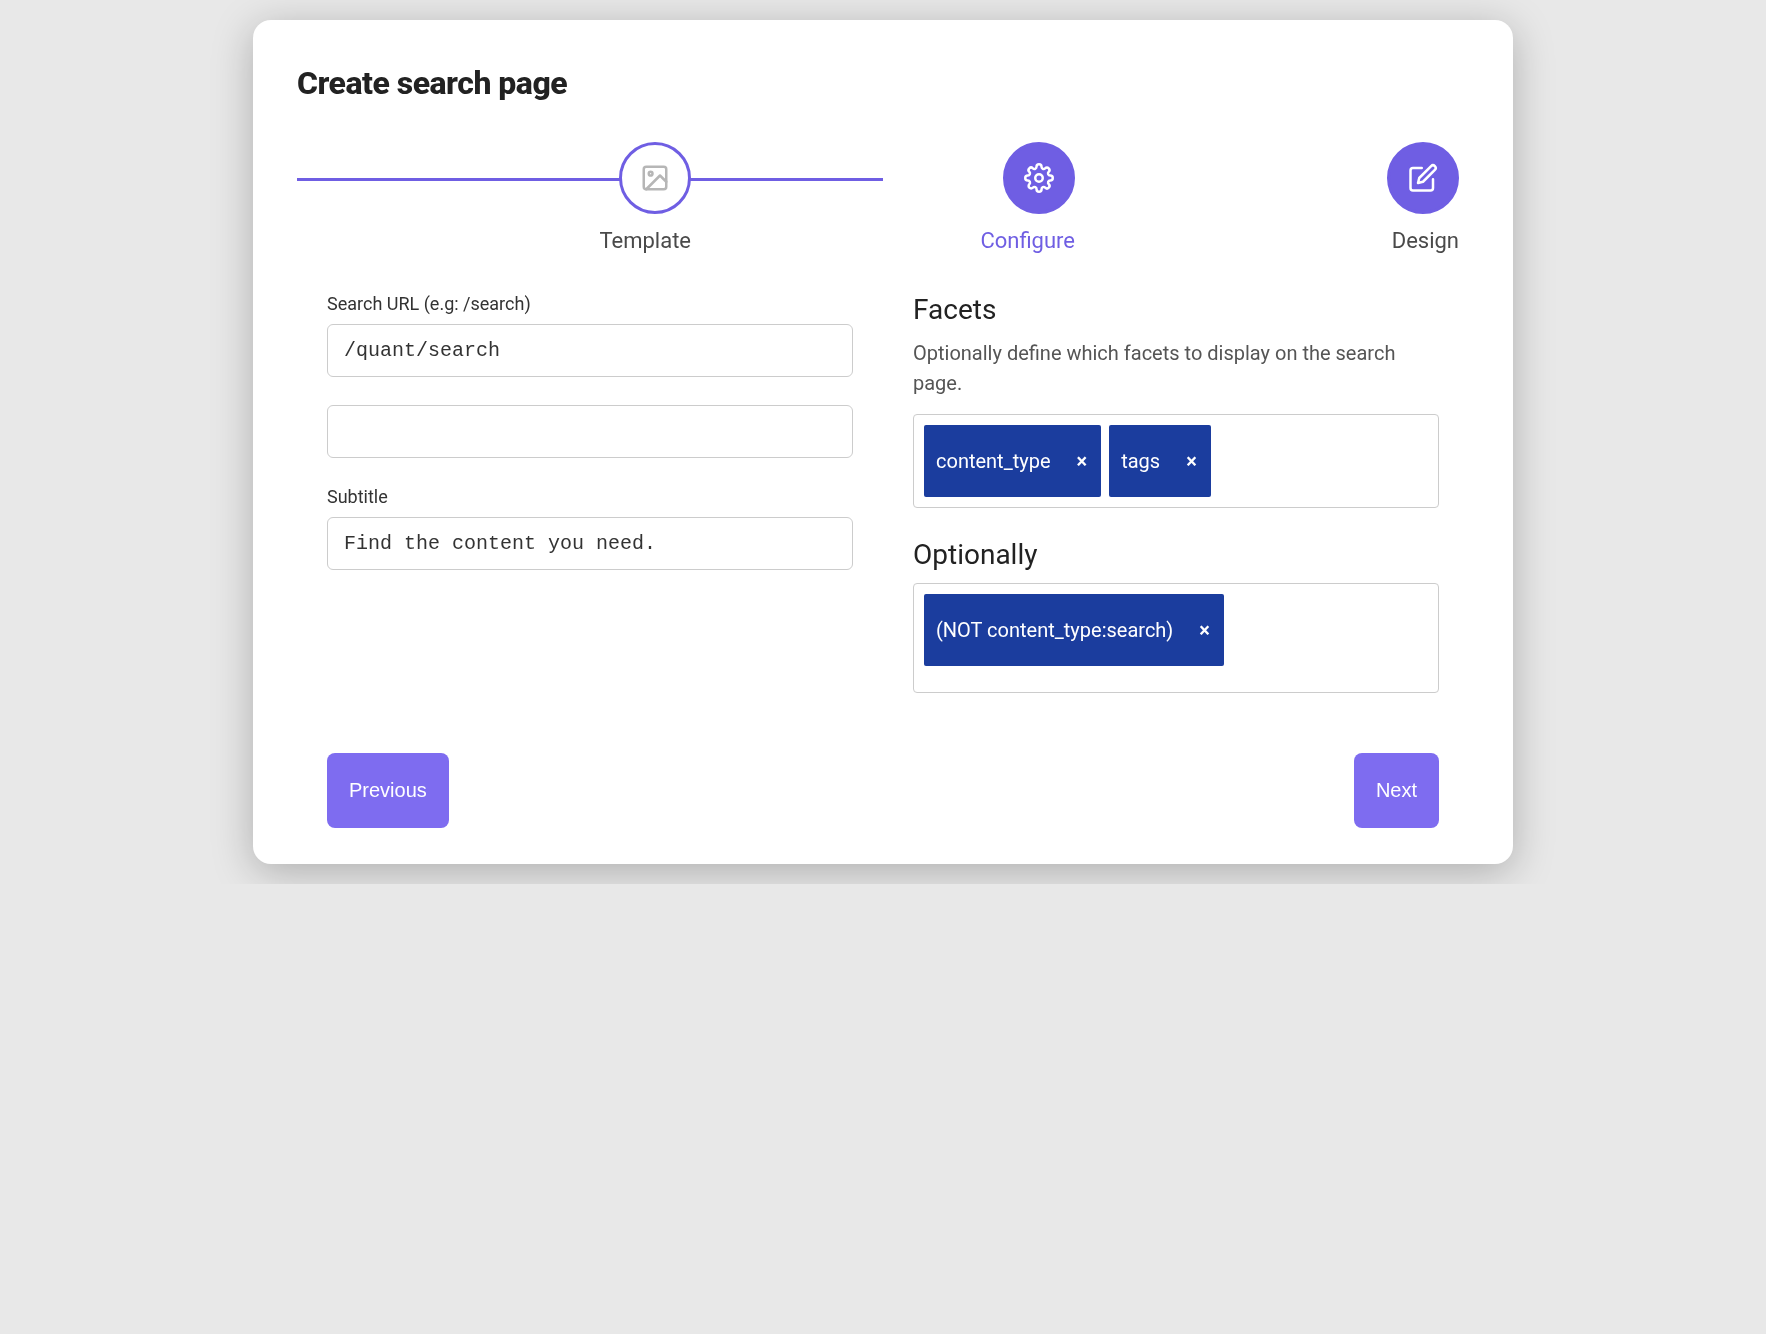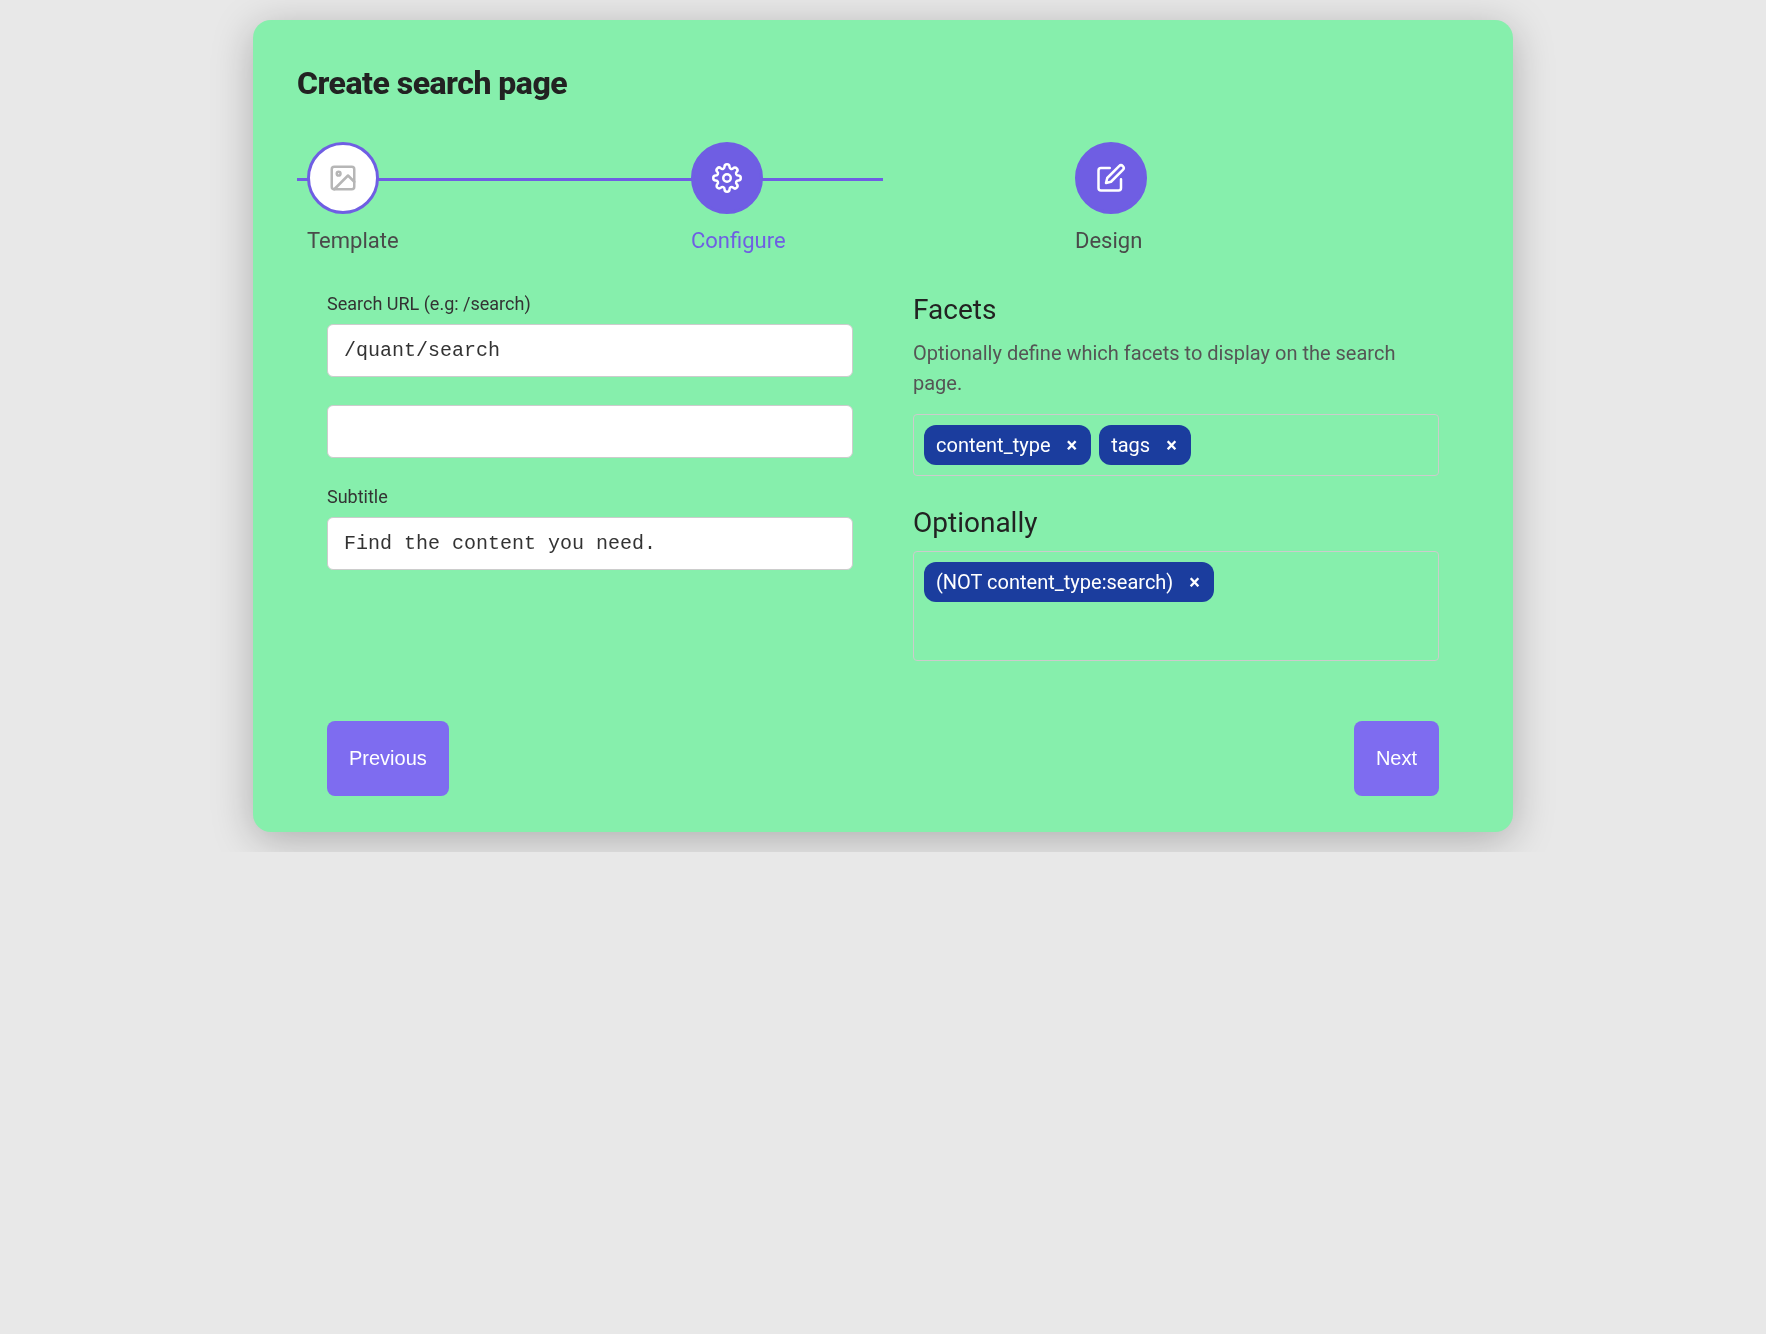--- a/index.html
+++ b/index.html
@@ -10,7 +10,7 @@
   color: #1a1a1a;
 }
 .window {
-  background: #86efac;
+  background: #ffffff;
   border-radius: 18px;
   box-shadow: 0 8px 40px rgba(0,0,0,0.25);
   padding: 44px 44px 36px 44px;

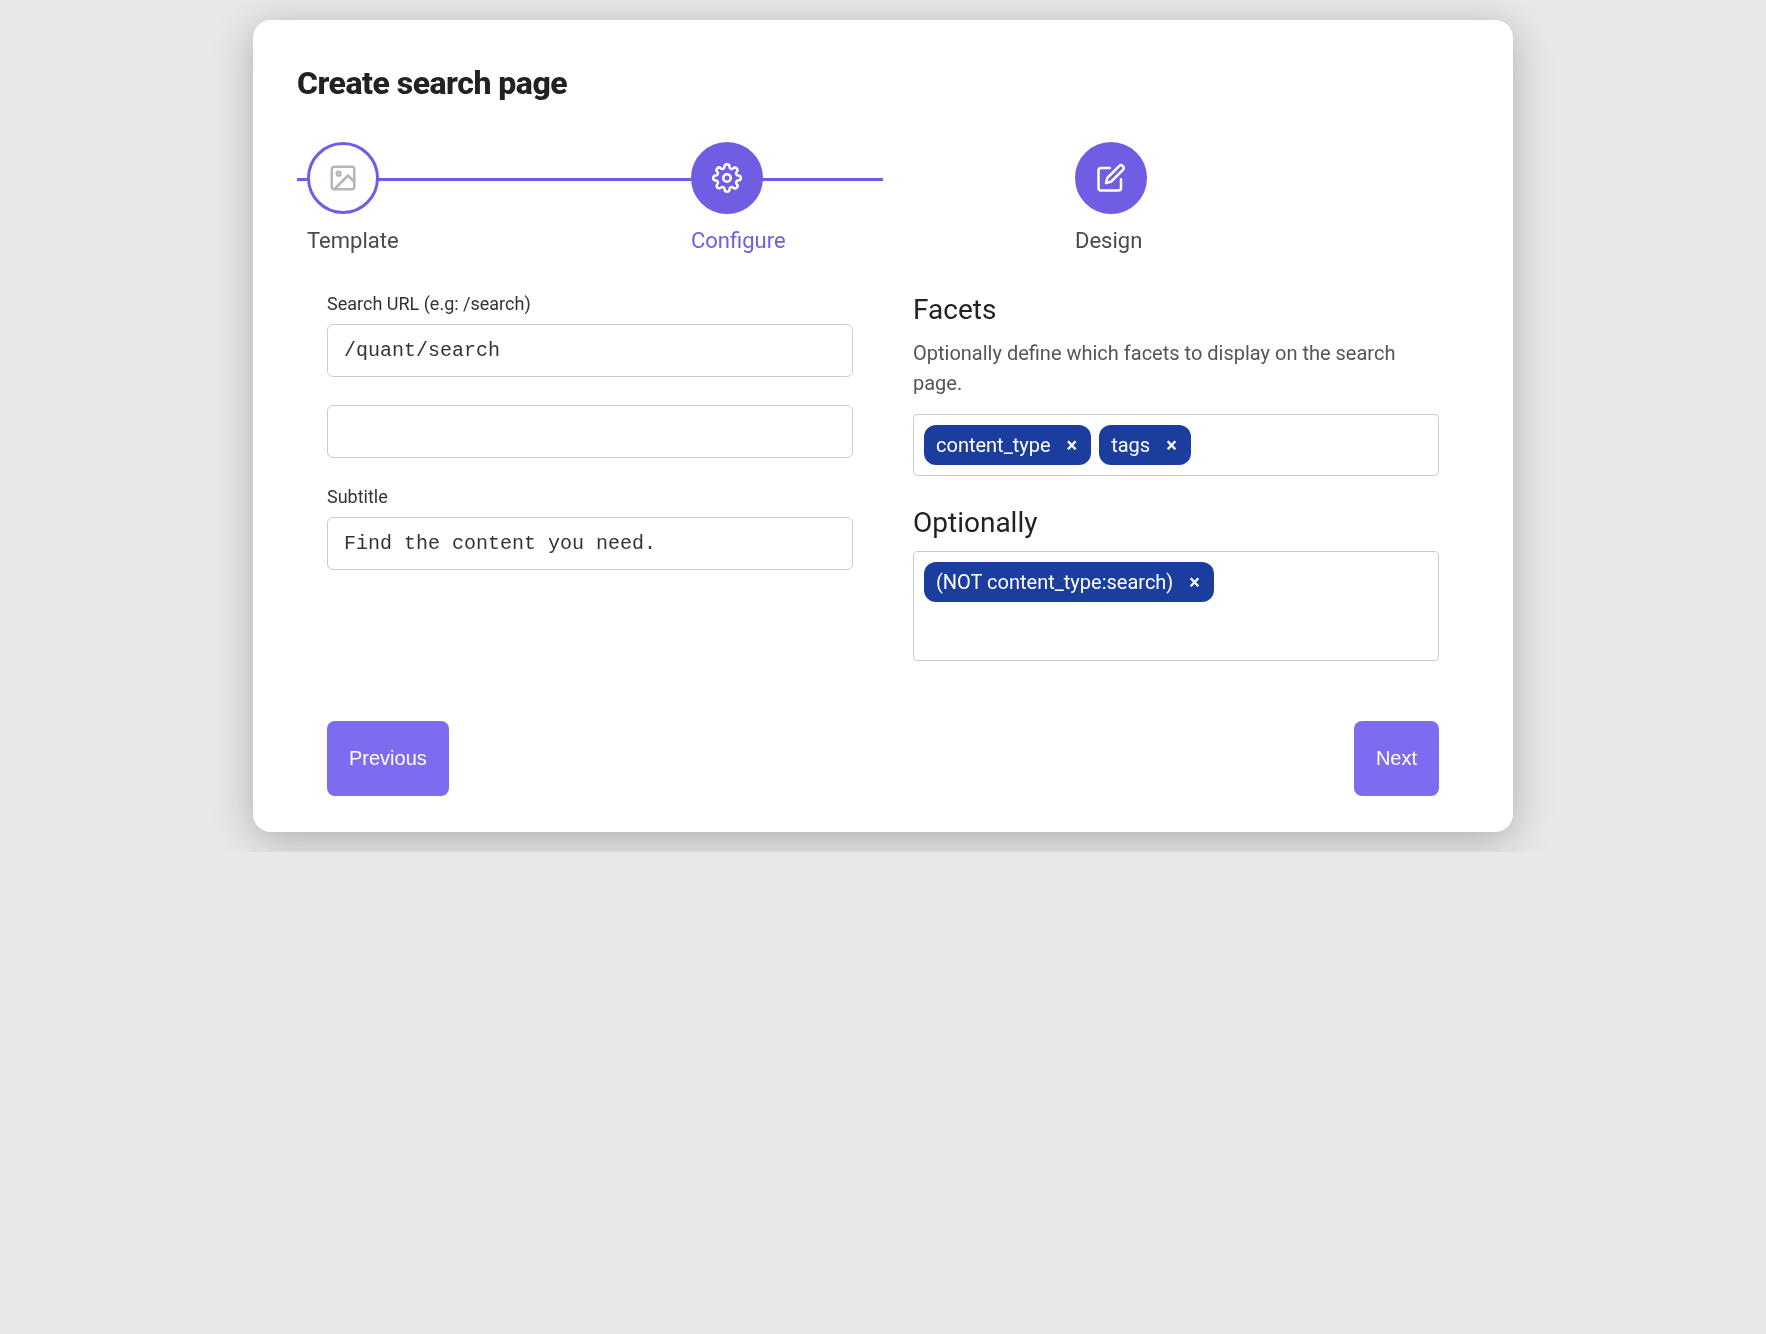--- a/index.html
+++ b/index.html
@@ -38,7 +38,7 @@
   flex: 1;
   display: flex;
   flex-direction: column;
-  align-items: flex-start;
+  align-items: flex-end;
   z-index: 1;
   position: relative;
 }

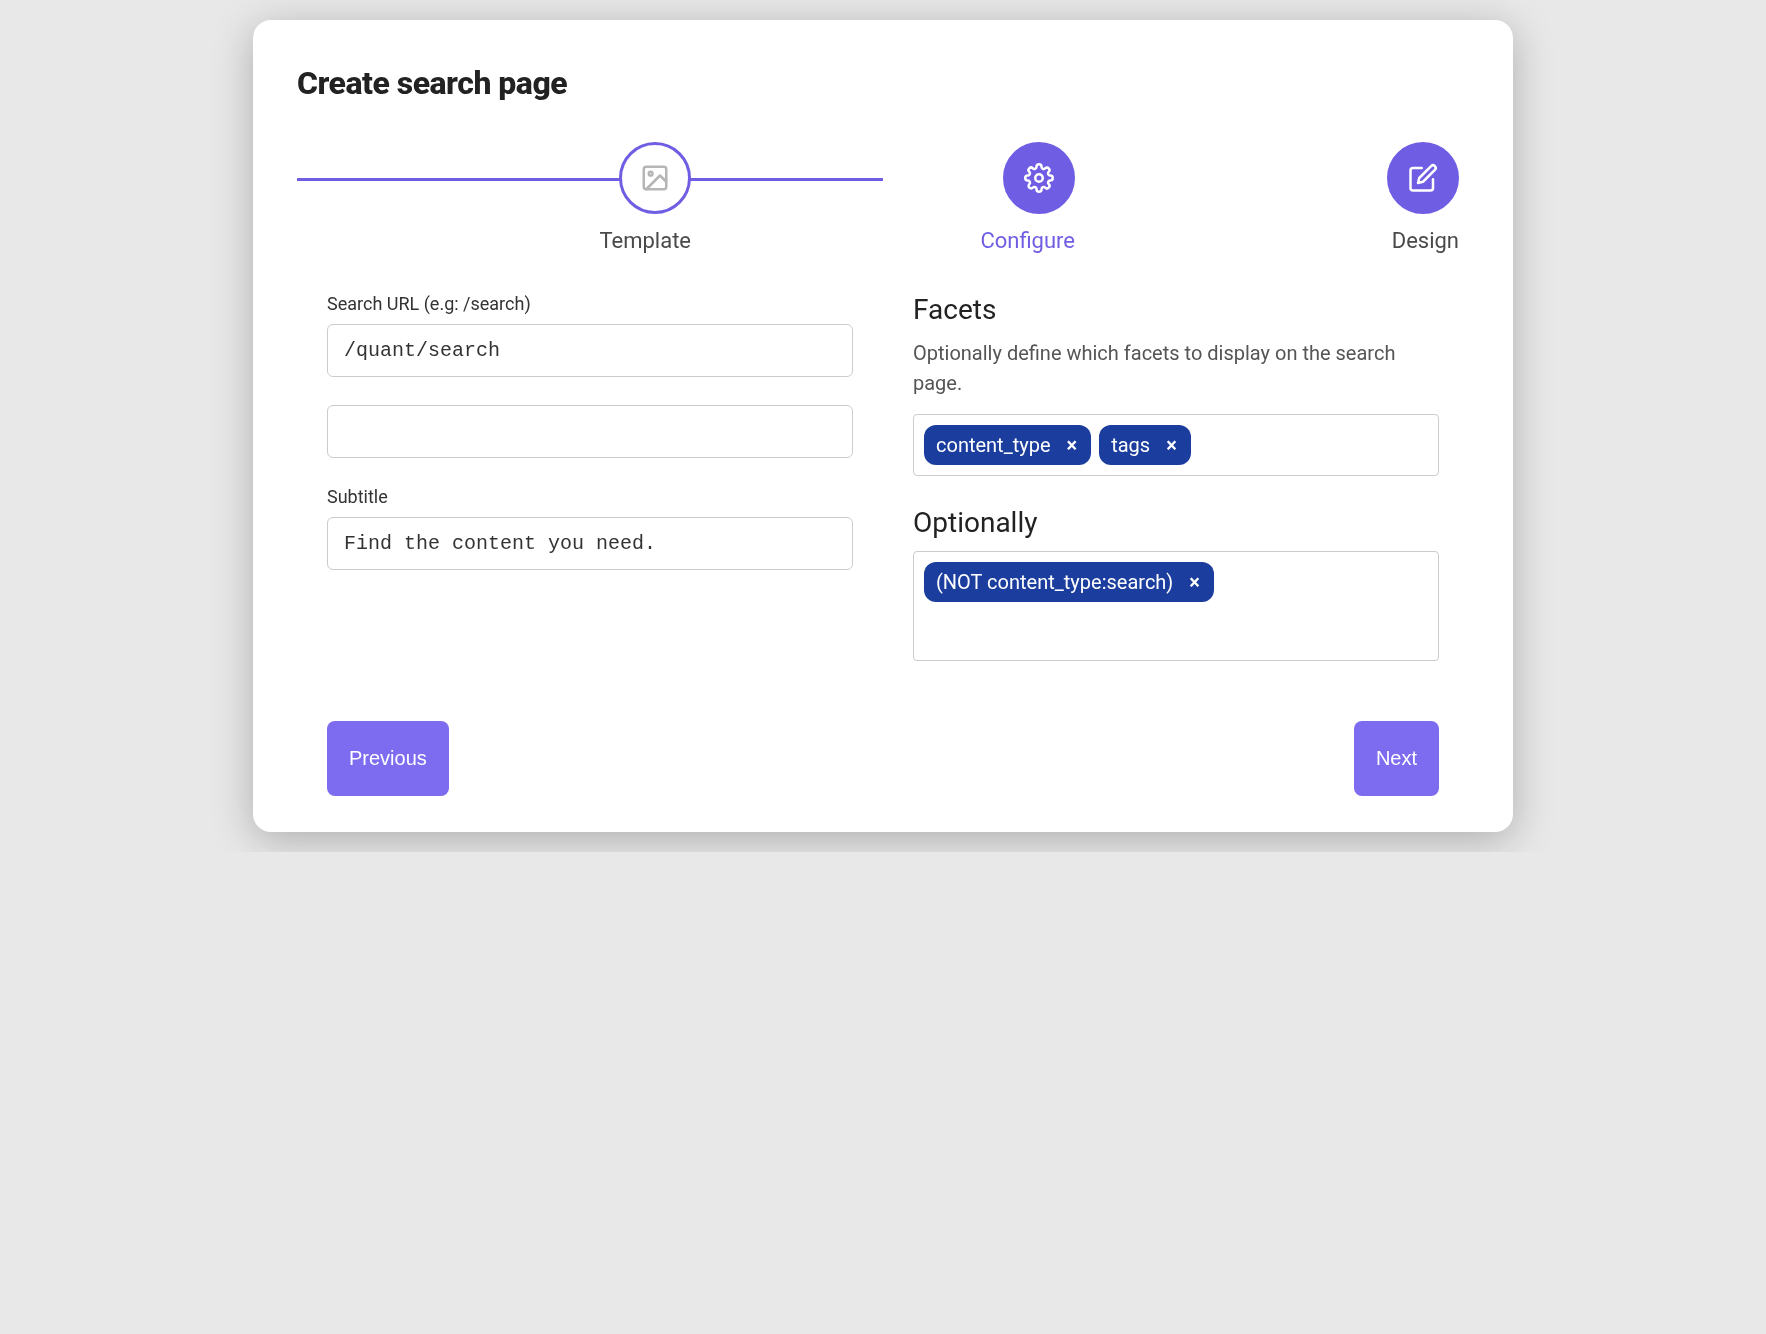--- a/index.html
+++ b/index.html
@@ -112,11 +112,11 @@
   background: #1b3d9e;
   color: #fff;
   font-size: 20px;
-  padding: 8px 12px;
-  border-radius: 12px;
+  padding: 24px 12px;
+  border-radius: 2px;
   display: inline-flex;
   align-items: center;
-  gap: 14px;
+  gap: 24px;
   cursor: default;
 }
 .tag .x {

